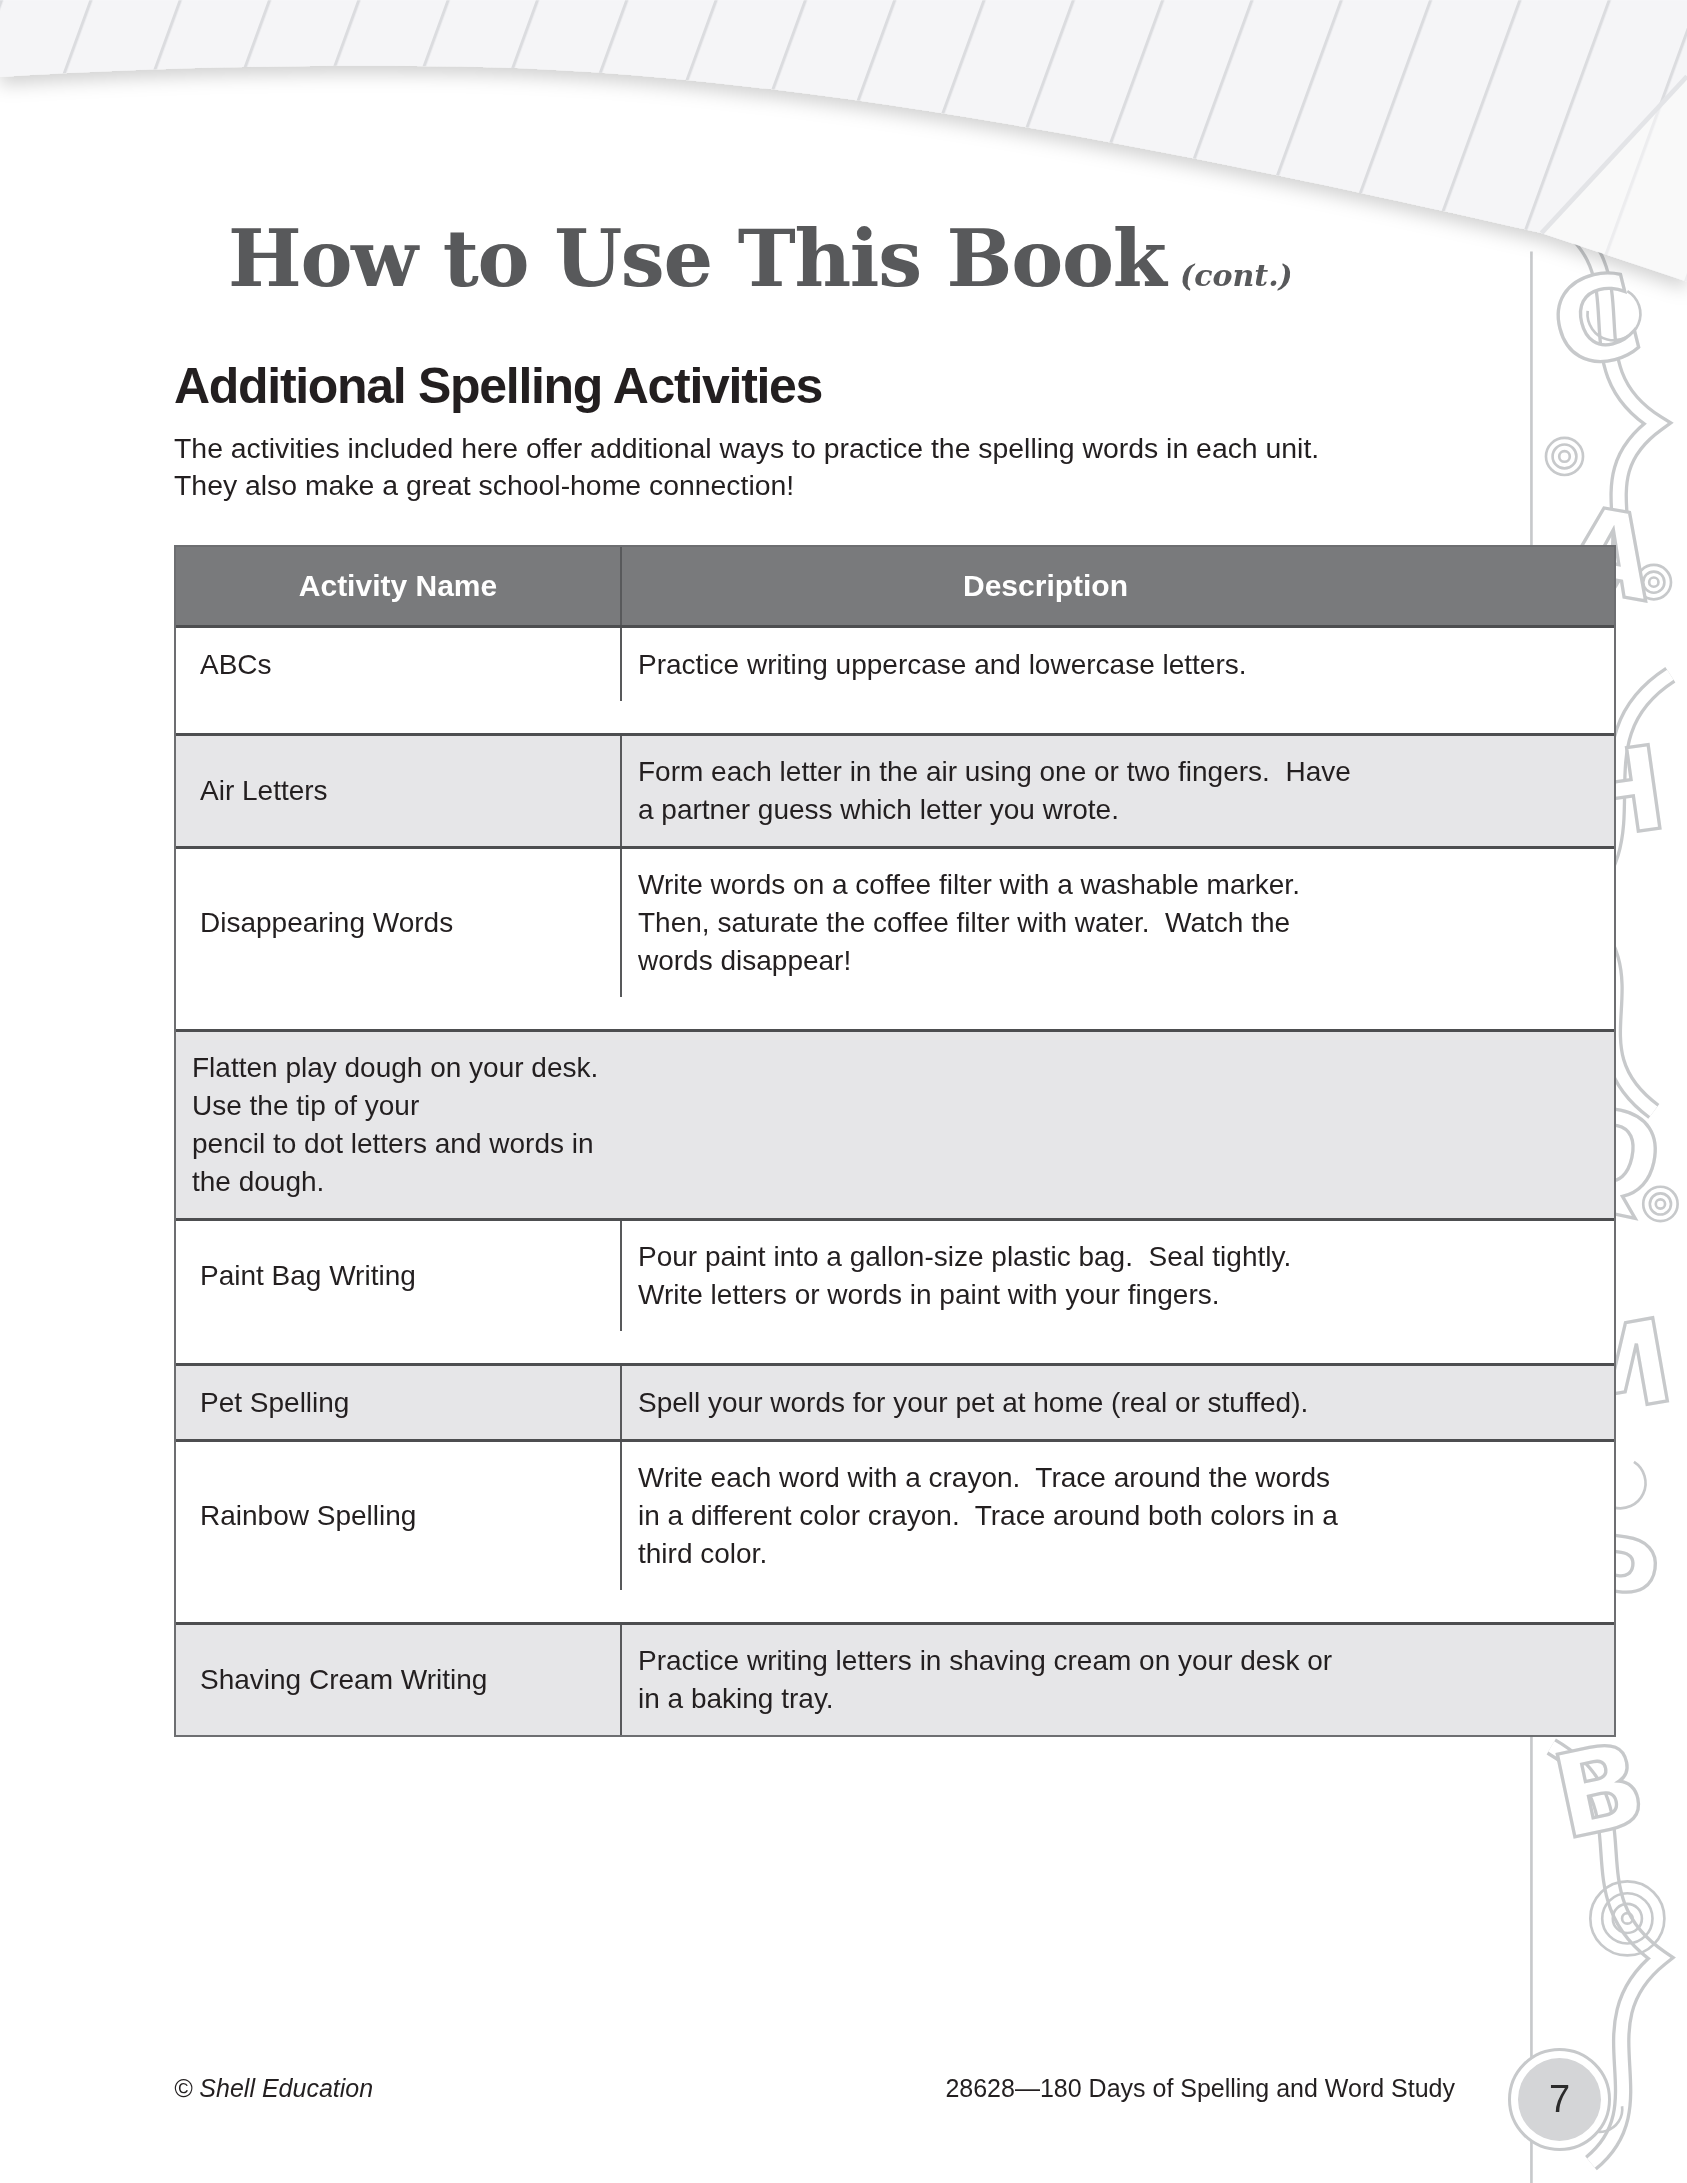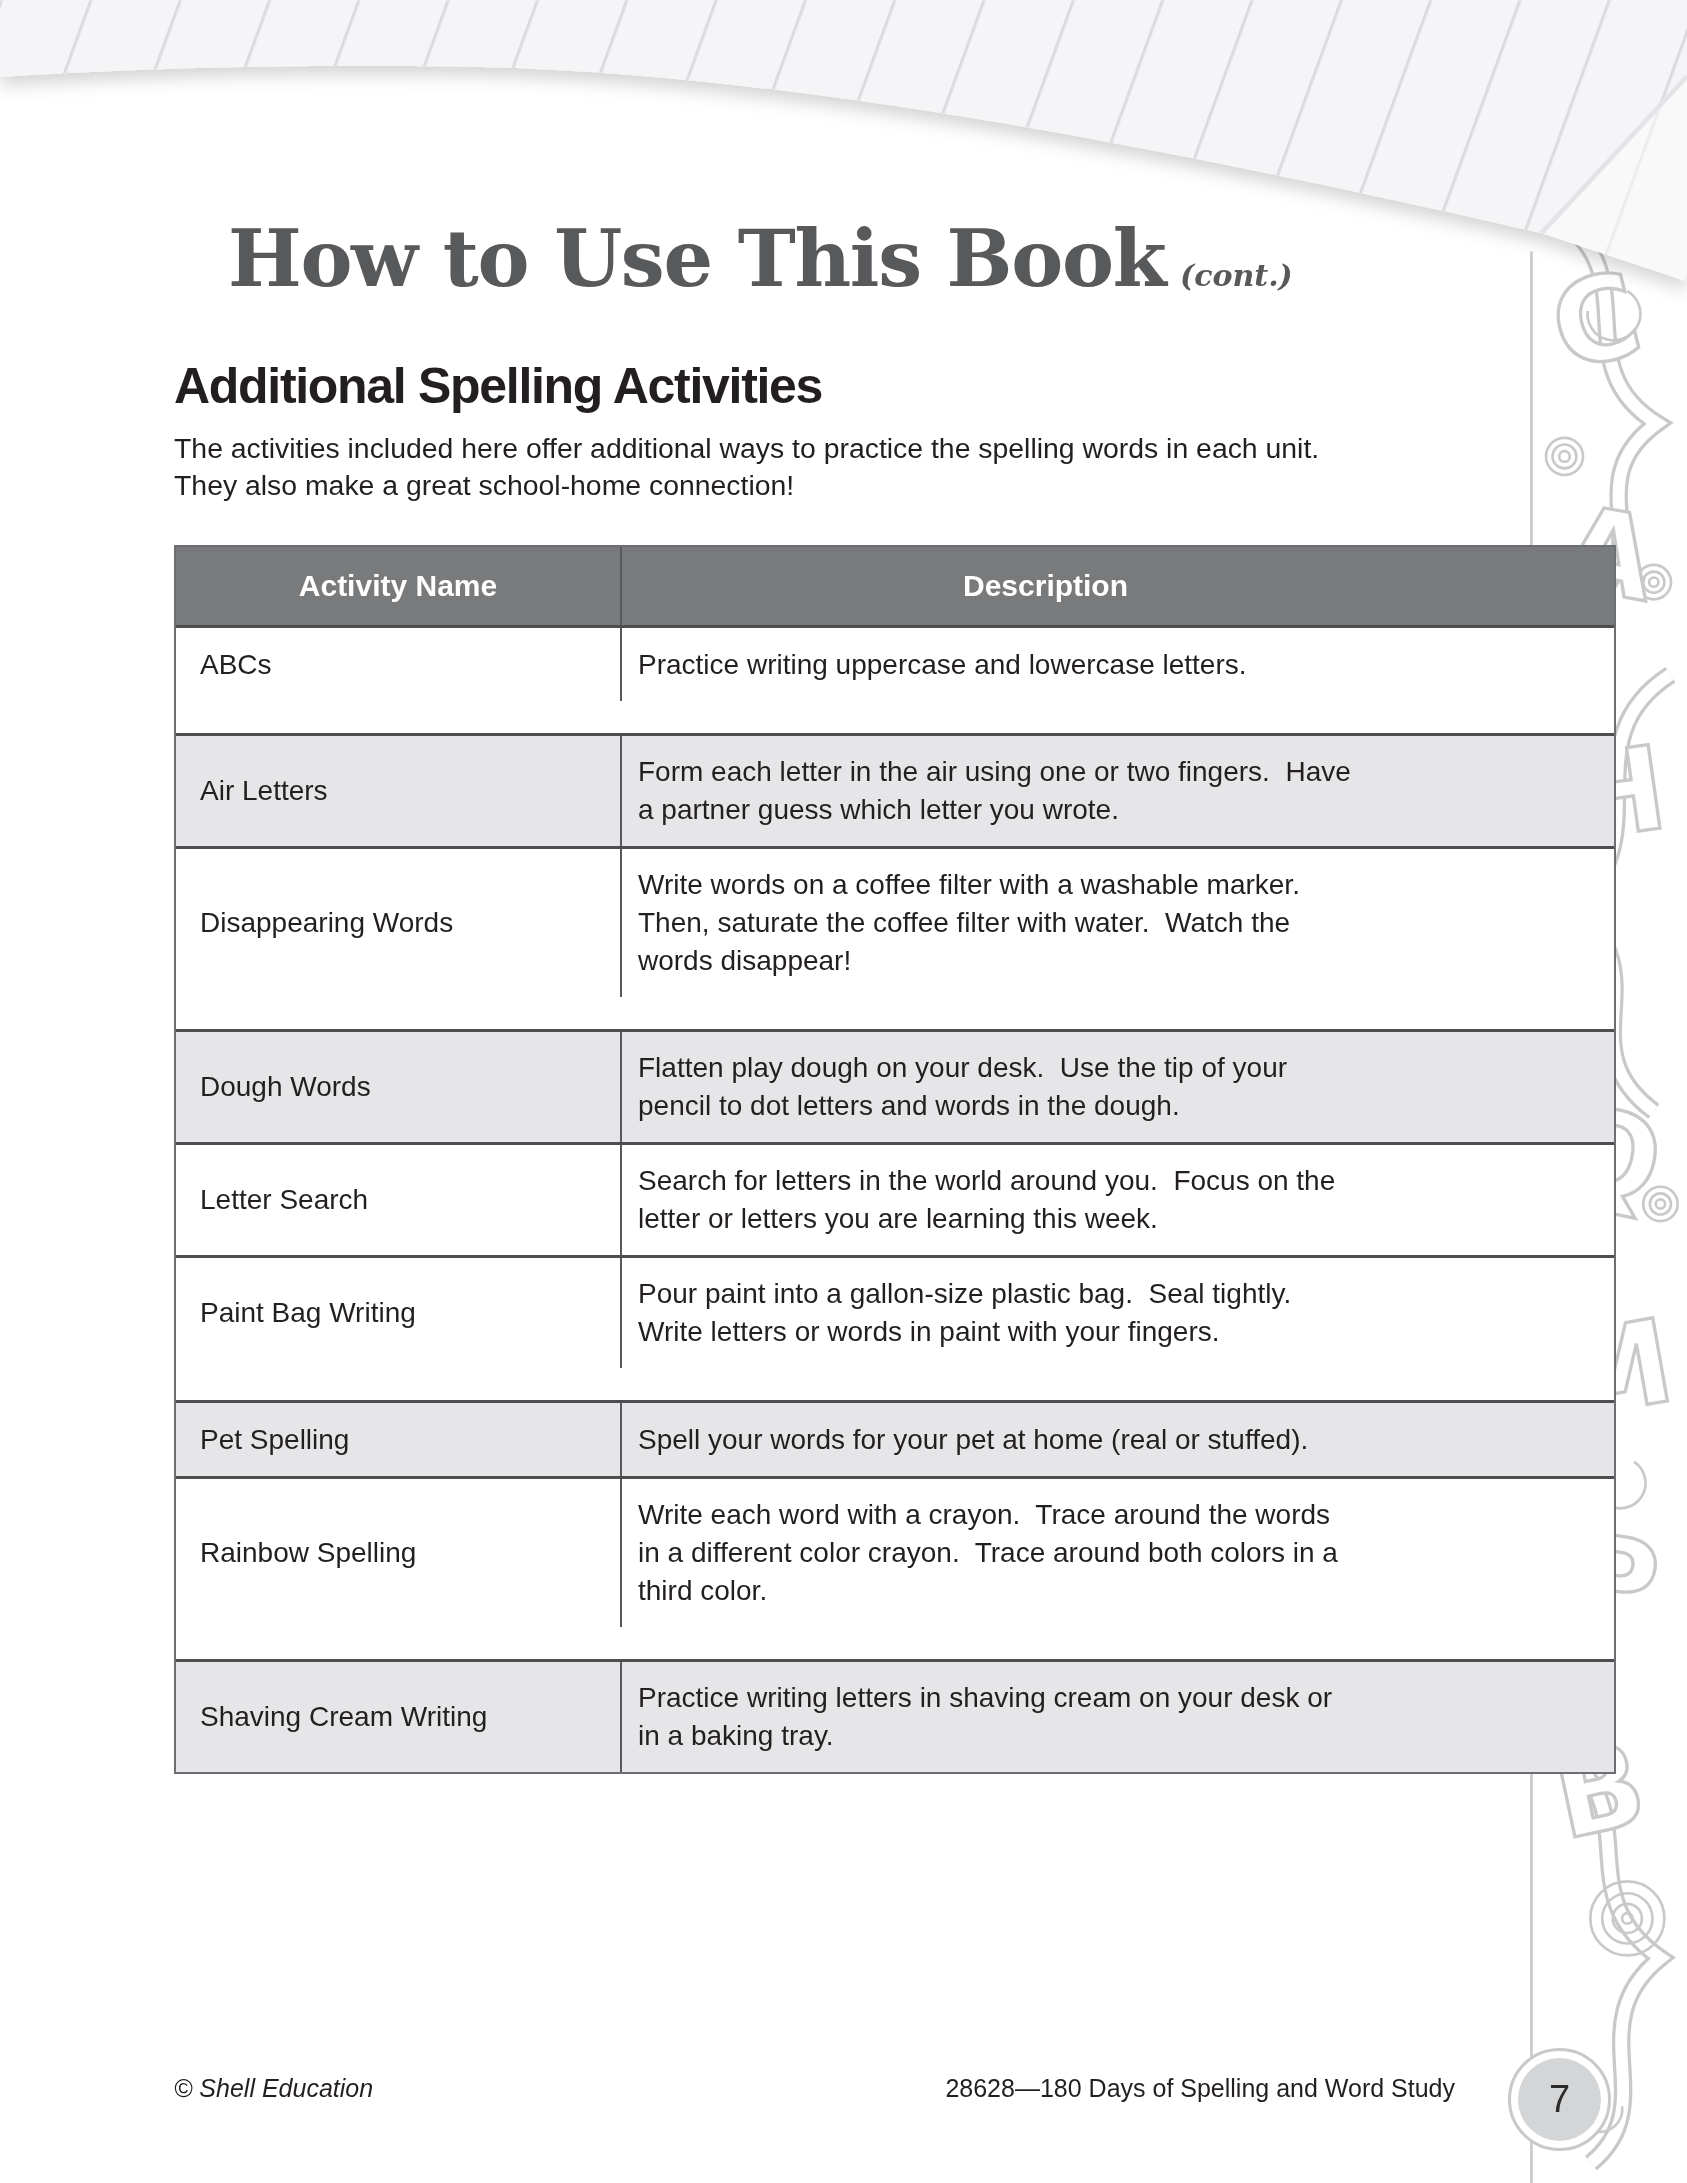--- a/index.html
+++ b/index.html
@@ -194,7 +194,6 @@
 words disappear!</div>
         </div>
         <div class="trow shaded">
-          <div class="cell name-cell">Dough Words</div>
           <div class="cell desc-cell">Flatten play dough on your desk.  Use the tip of your
 pencil to dot letters and words in the dough.</div>
         </div>

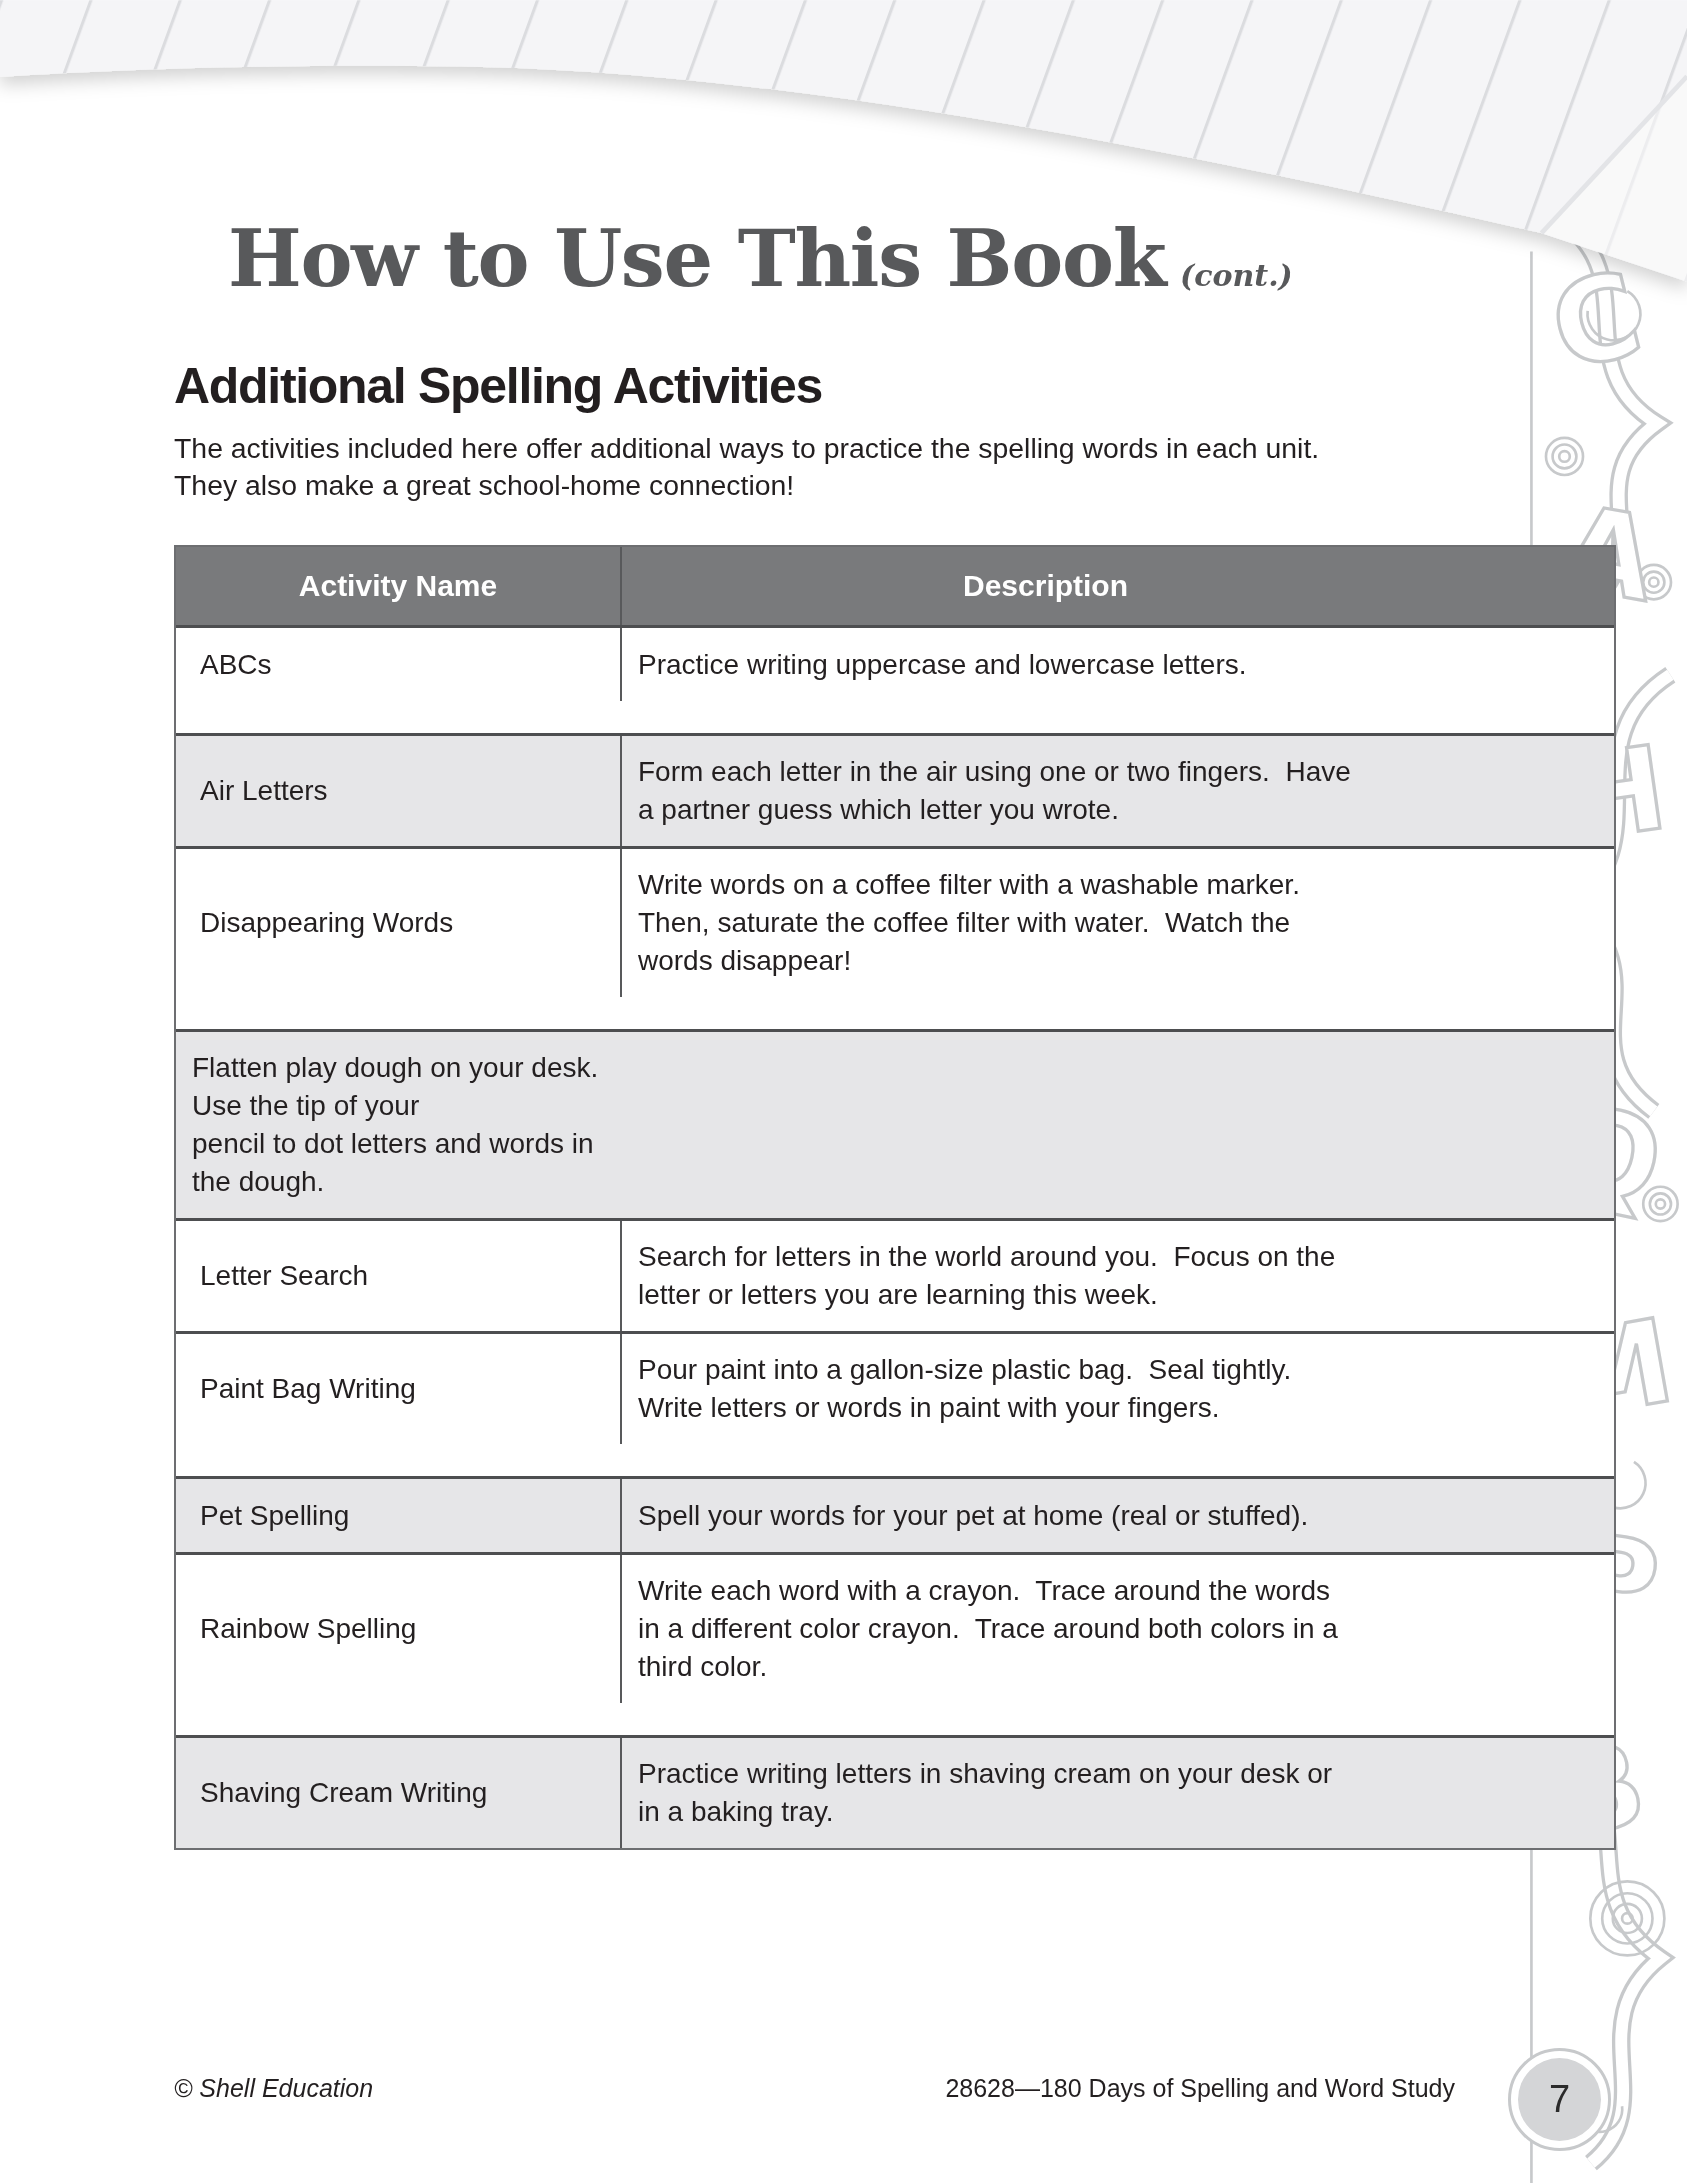--- a/index.html
+++ b/index.html
@@ -198,11 +198,6 @@
 pencil to dot letters and words in the dough.</div>
         </div>
         <div class="trow">
-          <div class="cell name-cell">Letter Search</div>
-          <div class="cell desc-cell">Search for letters in the world around you.  Focus on the
-letter or letters you are learning this week.</div>
-        </div>
-        <div class="trow">
           <div class="cell name-cell">Paint Bag Writing</div>
           <div class="cell desc-cell">Pour paint into a gallon-size plastic bag.  Seal tightly.
 Write letters or words in paint with your fingers.</div>

